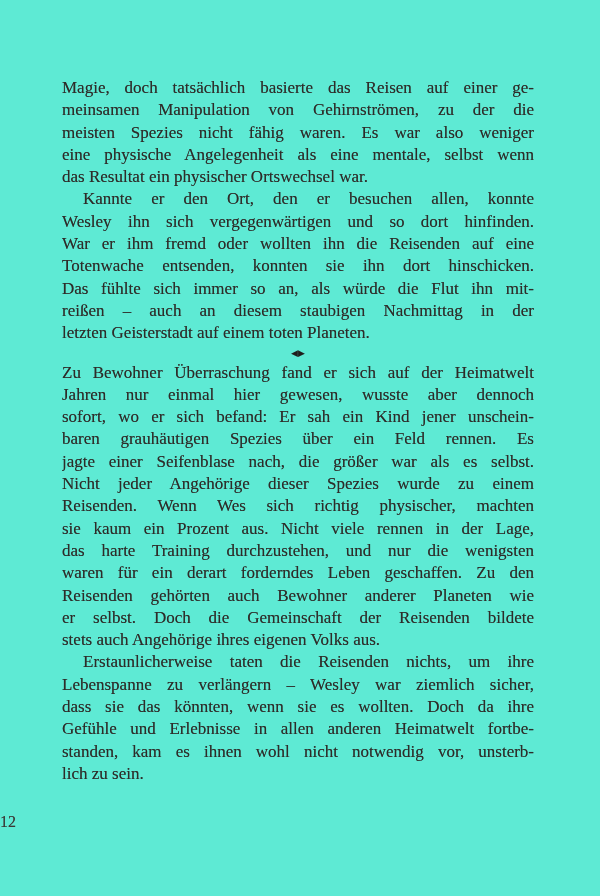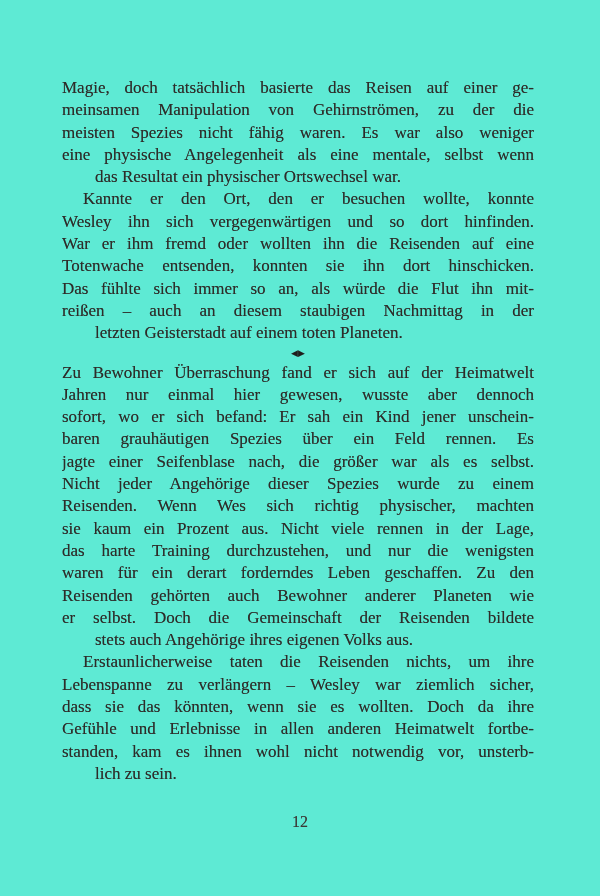--- a/index.html
+++ b/index.html
@@ -39,7 +39,6 @@
   }
   .line.last {
     text-align-last: left;
-    margin-left: 33px;
   }
   .line.indent {
     text-indent: 21px;

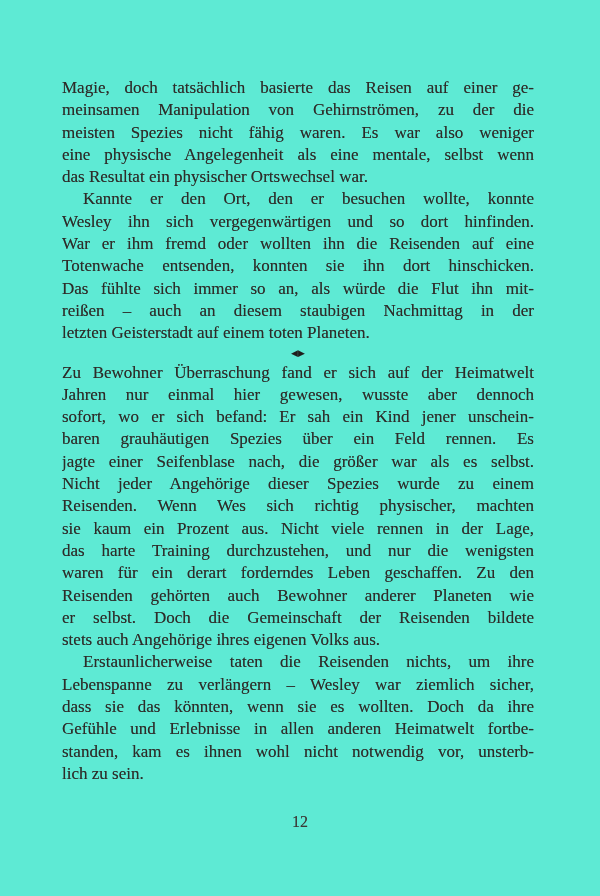--- a/index.html
+++ b/index.html
@@ -76,7 +76,7 @@
       <div class="line">meisten Spezies nicht fähig waren. Es war also weniger</div>
       <div class="line">eine physische Angelegenheit als eine mentale, selbst wenn</div>
       <div class="line last">das Resultat ein physischer Ortswechsel war.</div>
-      <div class="line indent">Kannte er den Ort, den er besuchen wollte, konnte</div>
+      <div class="line indent">Kannte er den Ort, den er besuchen allen, konnte</div>
       <div class="line">Wesley ihn sich vergegenwärtigen und so dort hinfinden.</div>
       <div class="line">War er ihm fremd oder wollten ihn die Reisenden auf eine</div>
       <div class="line">Totenwache entsenden, konnten sie ihn dort hinschicken.</div>

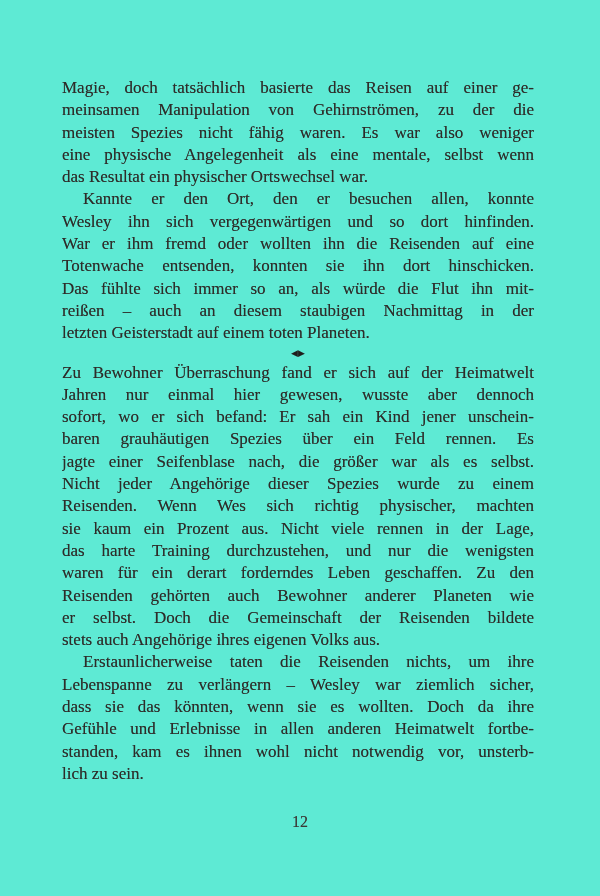--- a/index.html
+++ b/index.html
@@ -59,7 +59,7 @@
     top: 812px;
     left: 0;
     width: 600px;
-    text-align: center;
+    text-align: left;
     font-size: 16px;
     line-height: 20px;
     color: #3b3936;

